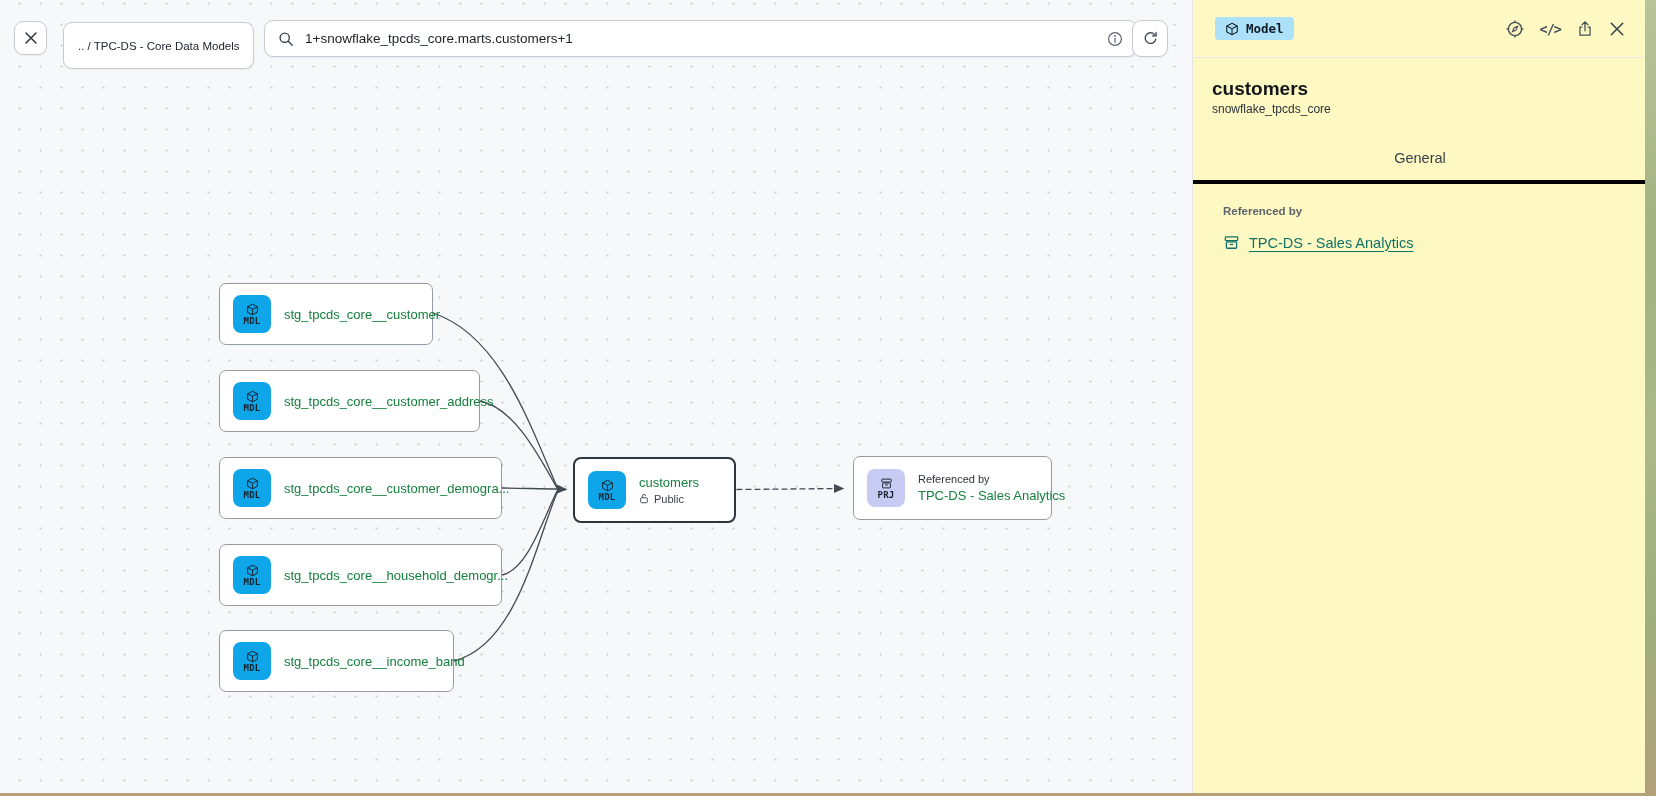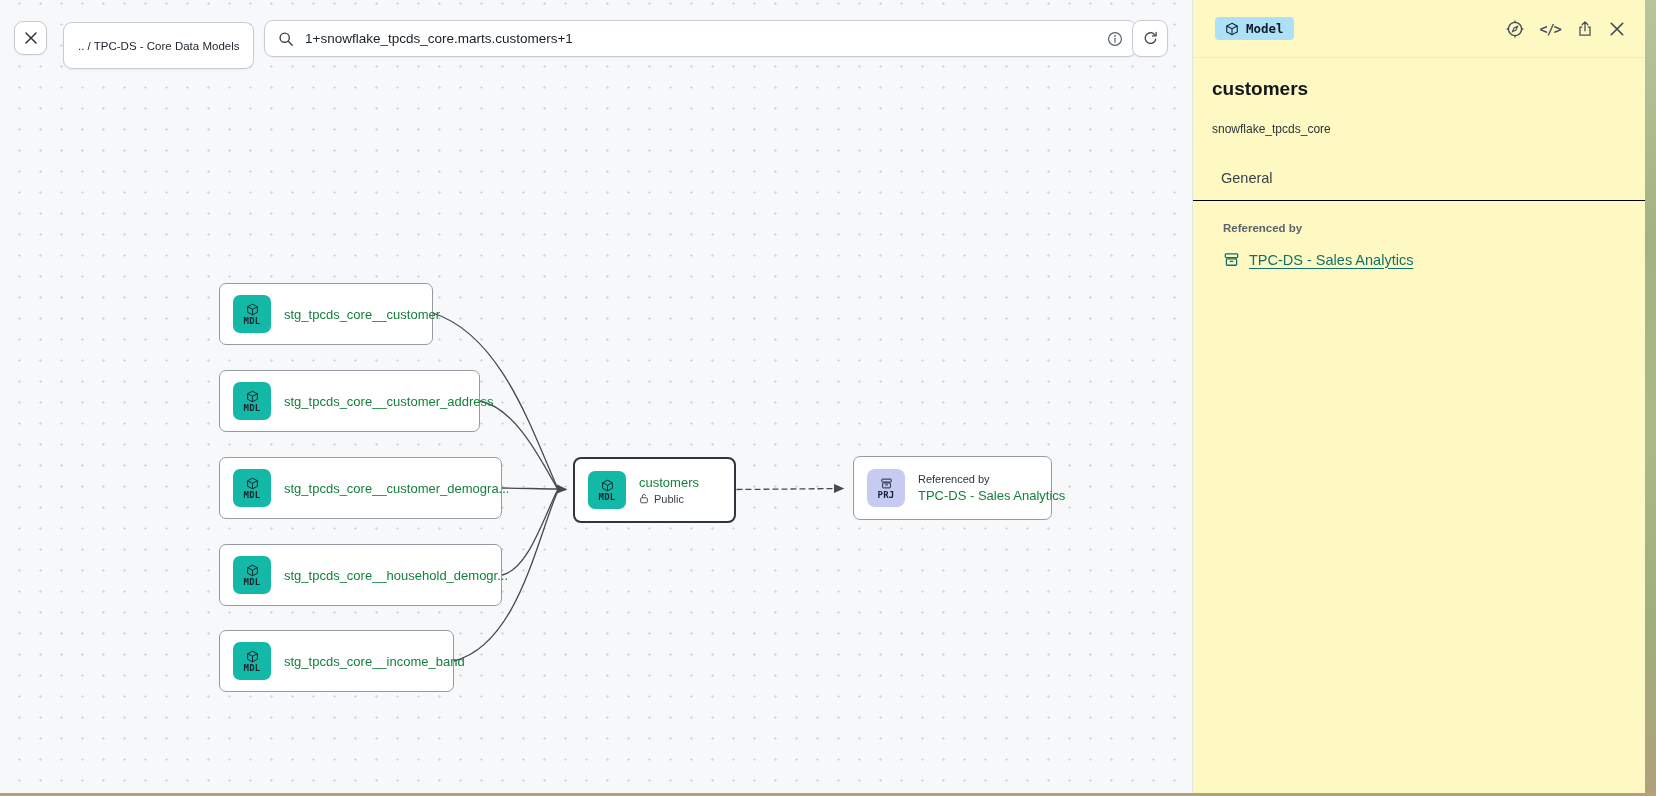--- a/index.html
+++ b/index.html
@@ -74,7 +74,7 @@
   .code-glyph{font-family:"DejaVu Sans Mono",monospace;font-size:13.5px;font-weight:bold;letter-spacing:-1px;}
   .title-block{padding:20px 22px 0 19px;}
   .panel-title{margin:0;font-size:19px;font-weight:bold;color:#14181c;}
-  .panel-sub{margin-top:22px;font-size:12px;color:#2b333b;}
+  .panel-sub{margin-top:2px;font-size:12px;color:#2b333b;}
   .tabs{display:flex;margin-top:24px;border-bottom:1px solid #000000;padding-left:2px;}
   .tab{
     display:flex;align-items:center;gap:8px;padding:10px 26px 12px 26px;

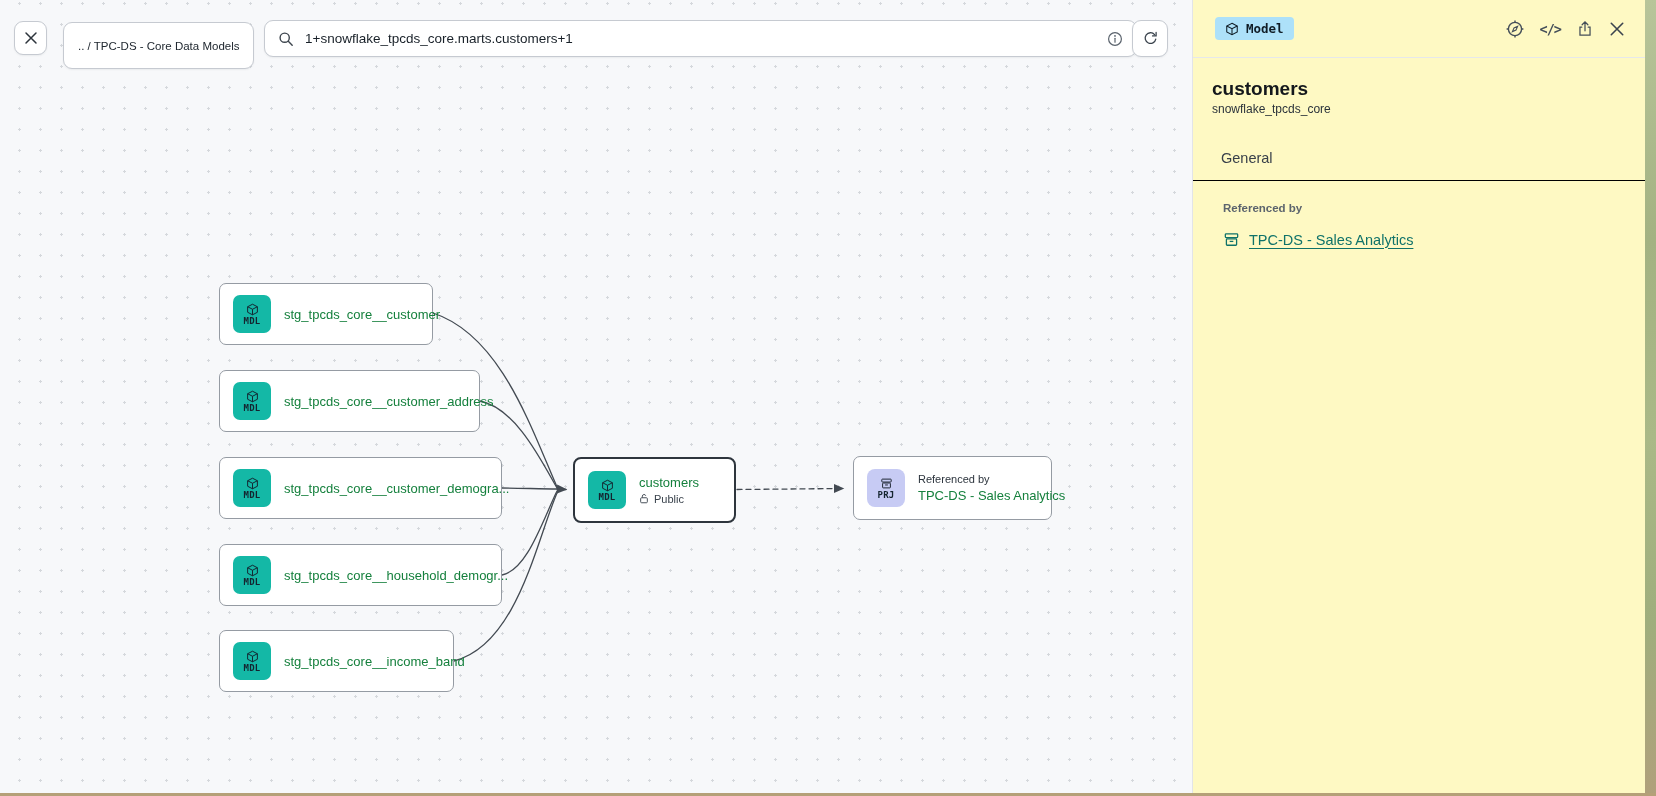--- a/index.html
+++ b/index.html
@@ -75,7 +75,7 @@
   .title-block{padding:20px 22px 0 19px;}
   .panel-title{margin:0;font-size:19px;font-weight:bold;color:#14181c;}
   .panel-sub{margin-top:2px;font-size:12px;color:#2b333b;}
-  .tabs{display:flex;margin-top:24px;border-bottom:1px solid #000000;padding-left:2px;}
+  .tabs{display:flex;margin-top:24px;border-bottom:4px solid #000000;padding-left:2px;justify-content:center;}
   .tab{
     display:flex;align-items:center;gap:8px;padding:10px 26px 12px 26px;
     font-size:14.5px;color:#39414a;cursor:pointer;border-bottom:3px solid transparent;margin-bottom:-1px;

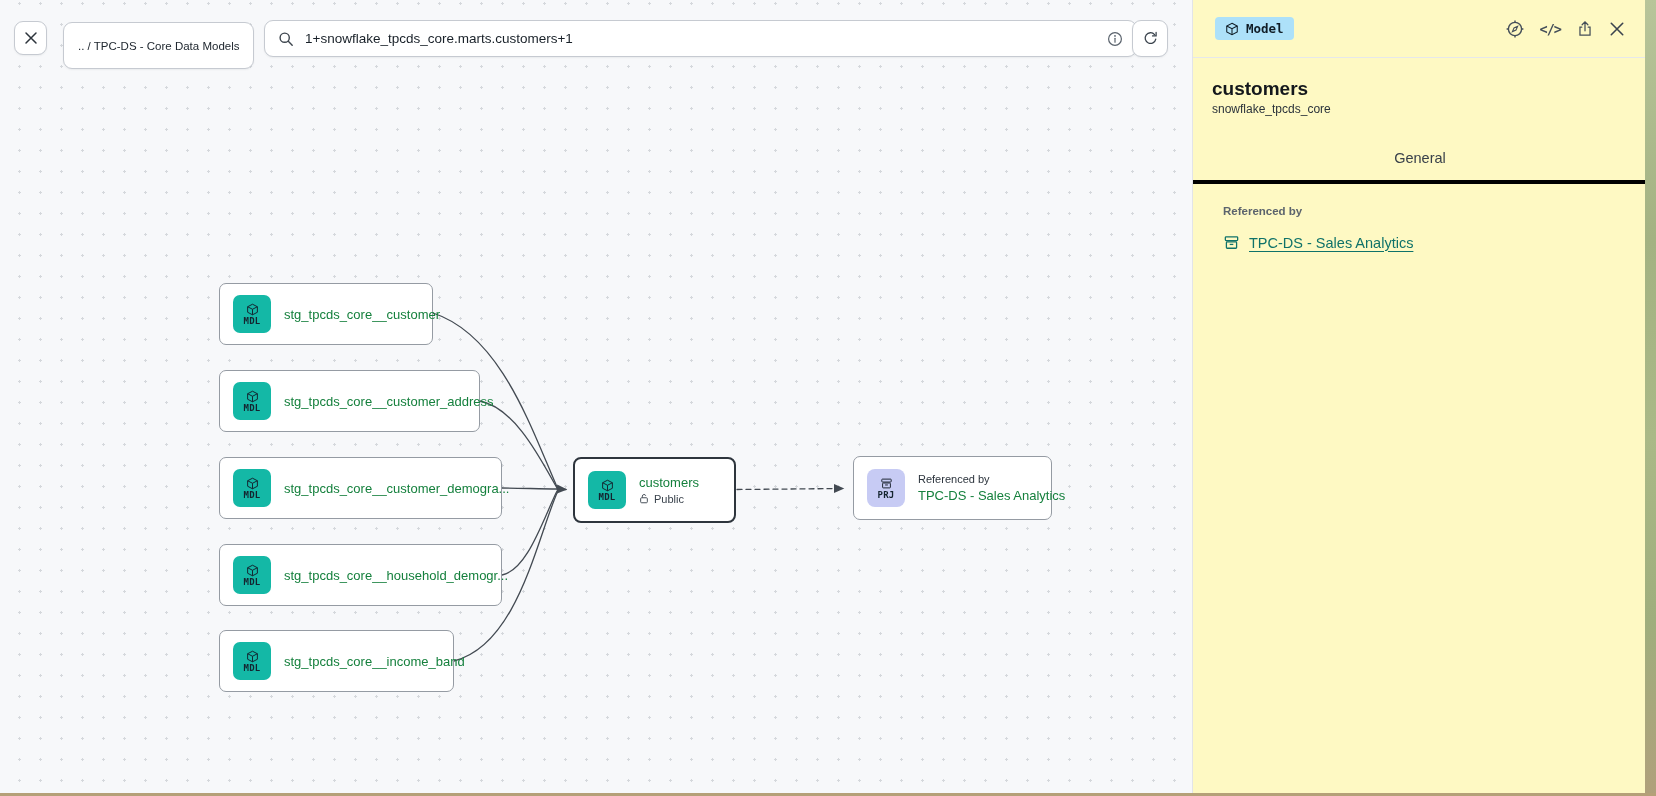--- a/index.html
+++ b/index.html
@@ -48,7 +48,7 @@
     display:flex;flex-direction:column;align-items:center;justify-content:center;
     color:#14242f;
   }
-  .nbadge.mdl{background:#14b8a6;border-radius:7px;}
+  .nbadge.mdl{background:#0ea5e9;}
   .nbadge.prj{background:#c7cbf4;}
   .nbadge .btxt{font-family:"DejaVu Sans Mono",monospace;font-size:9px;font-weight:bold;line-height:1;margin-top:1px;letter-spacing:.2px;}
   .node-label{font-size:13px;color:#15803d;white-space:nowrap;}

